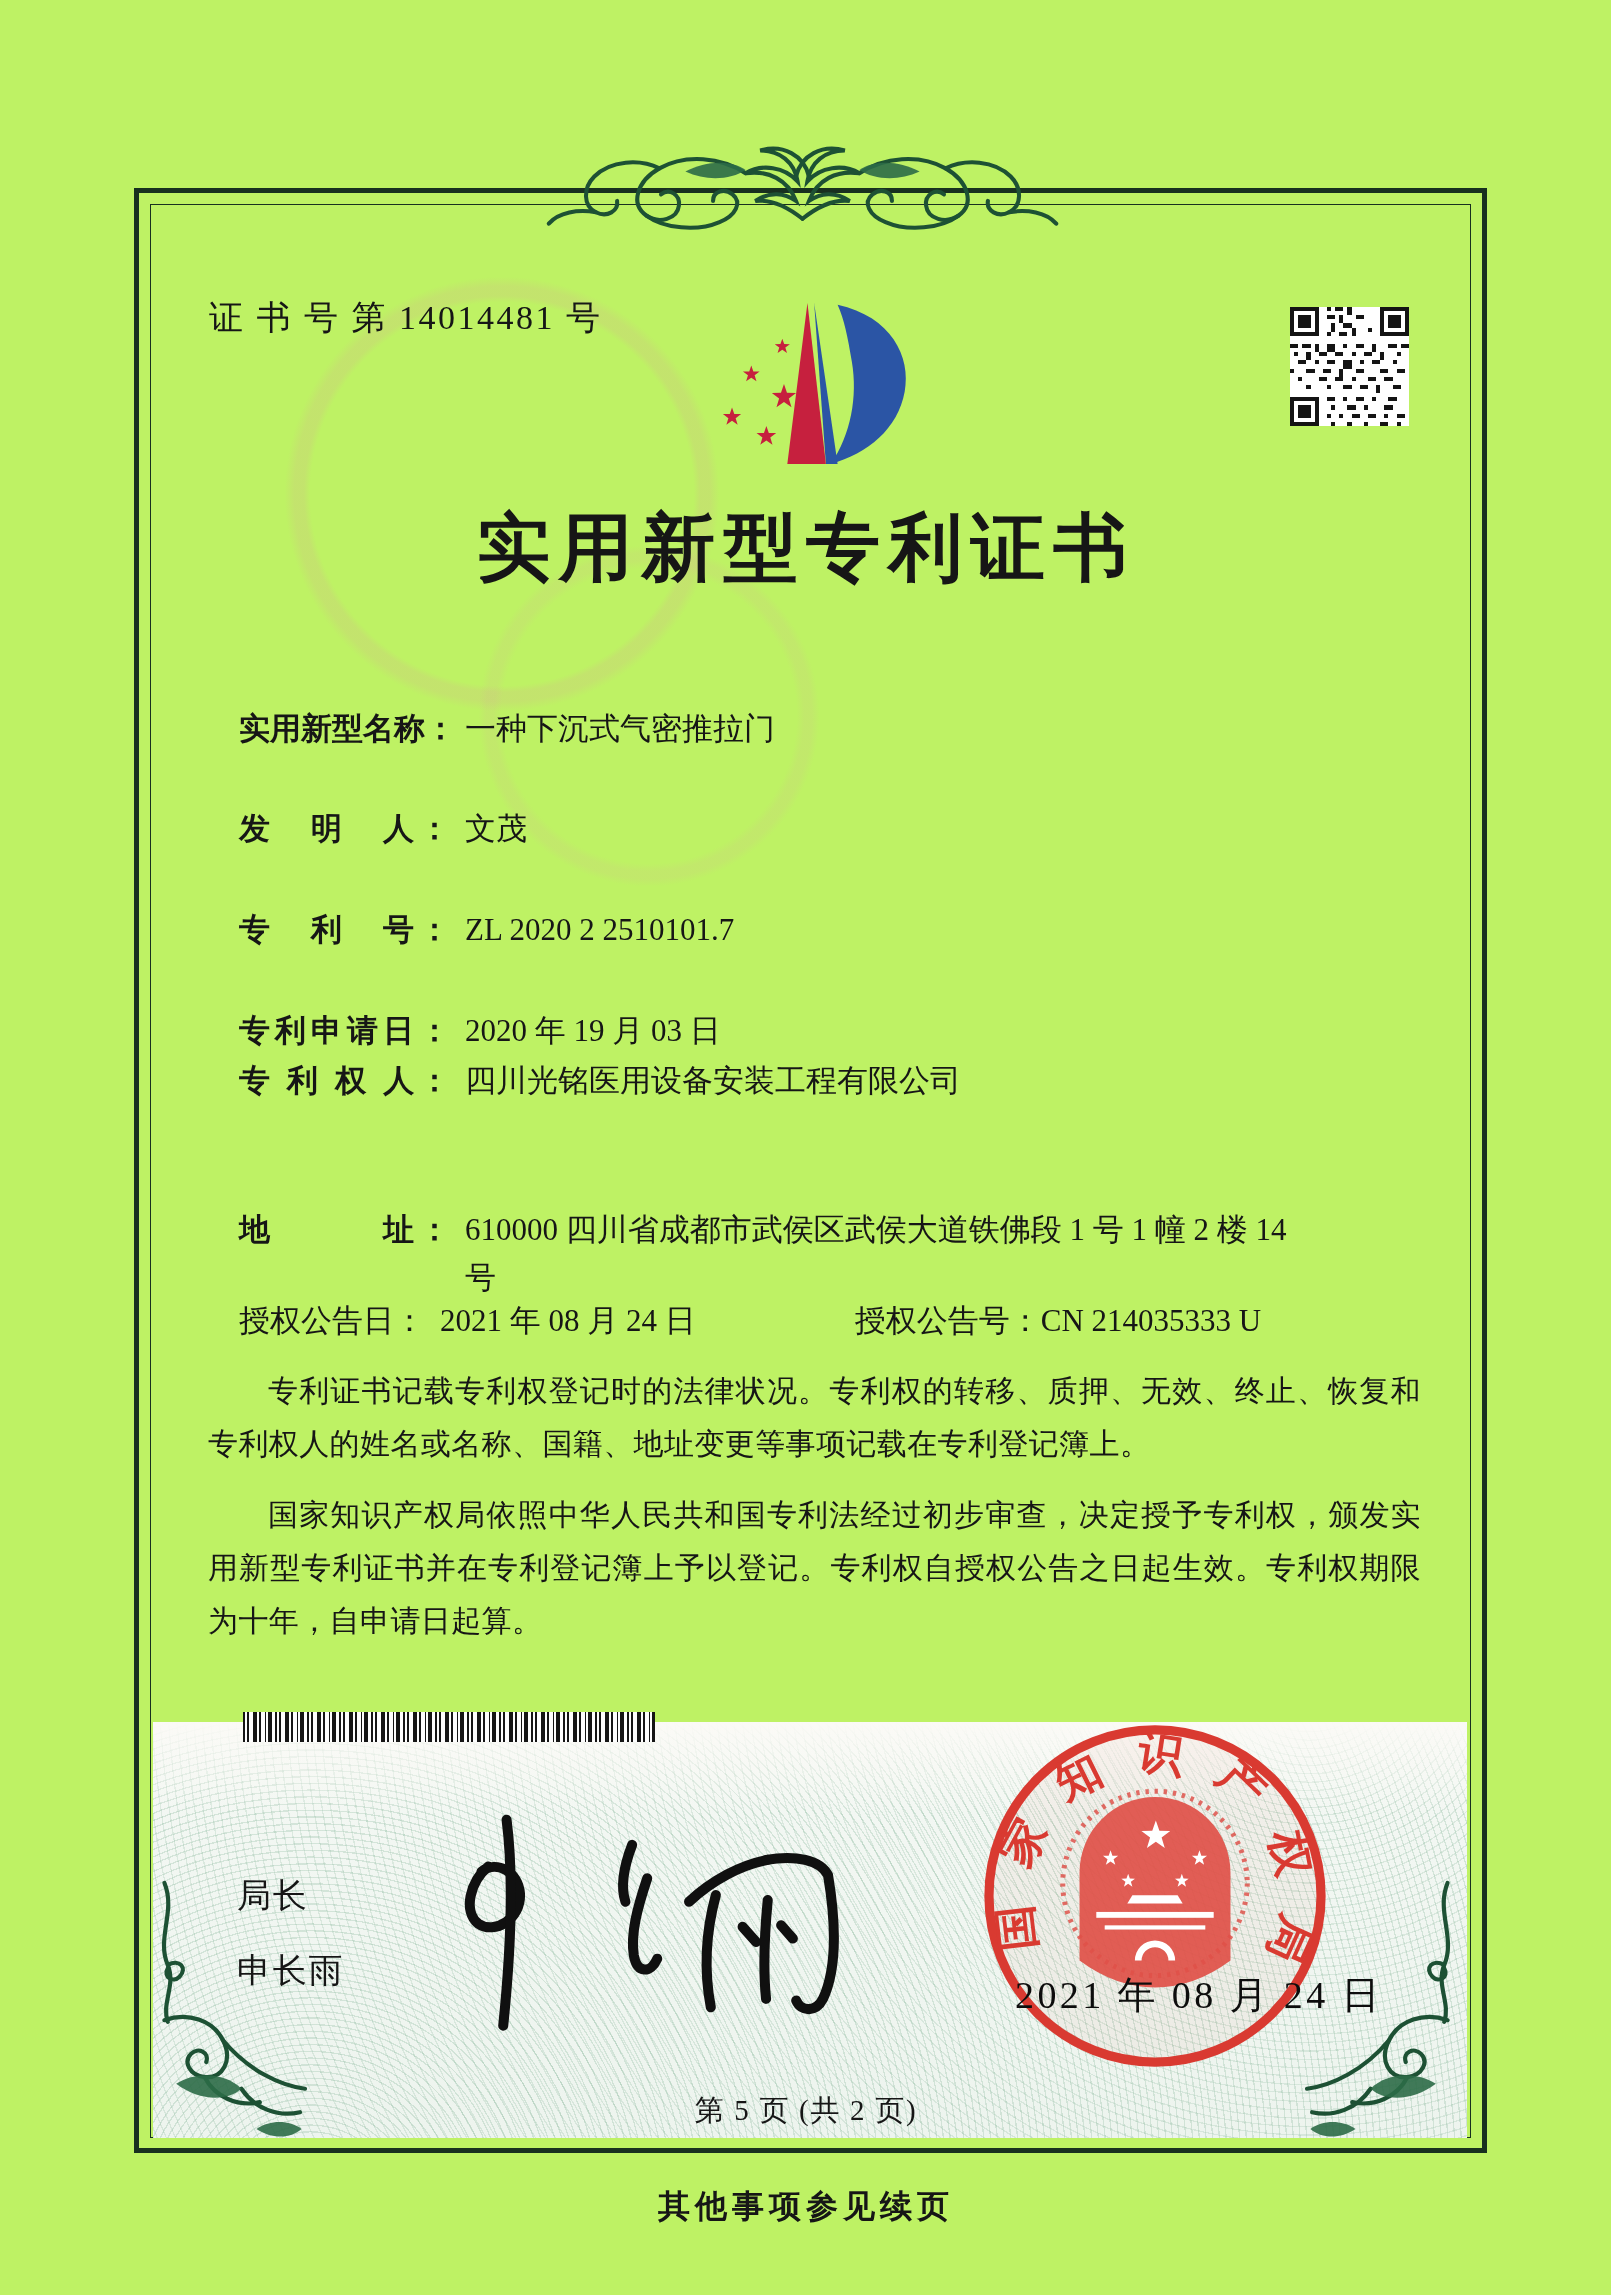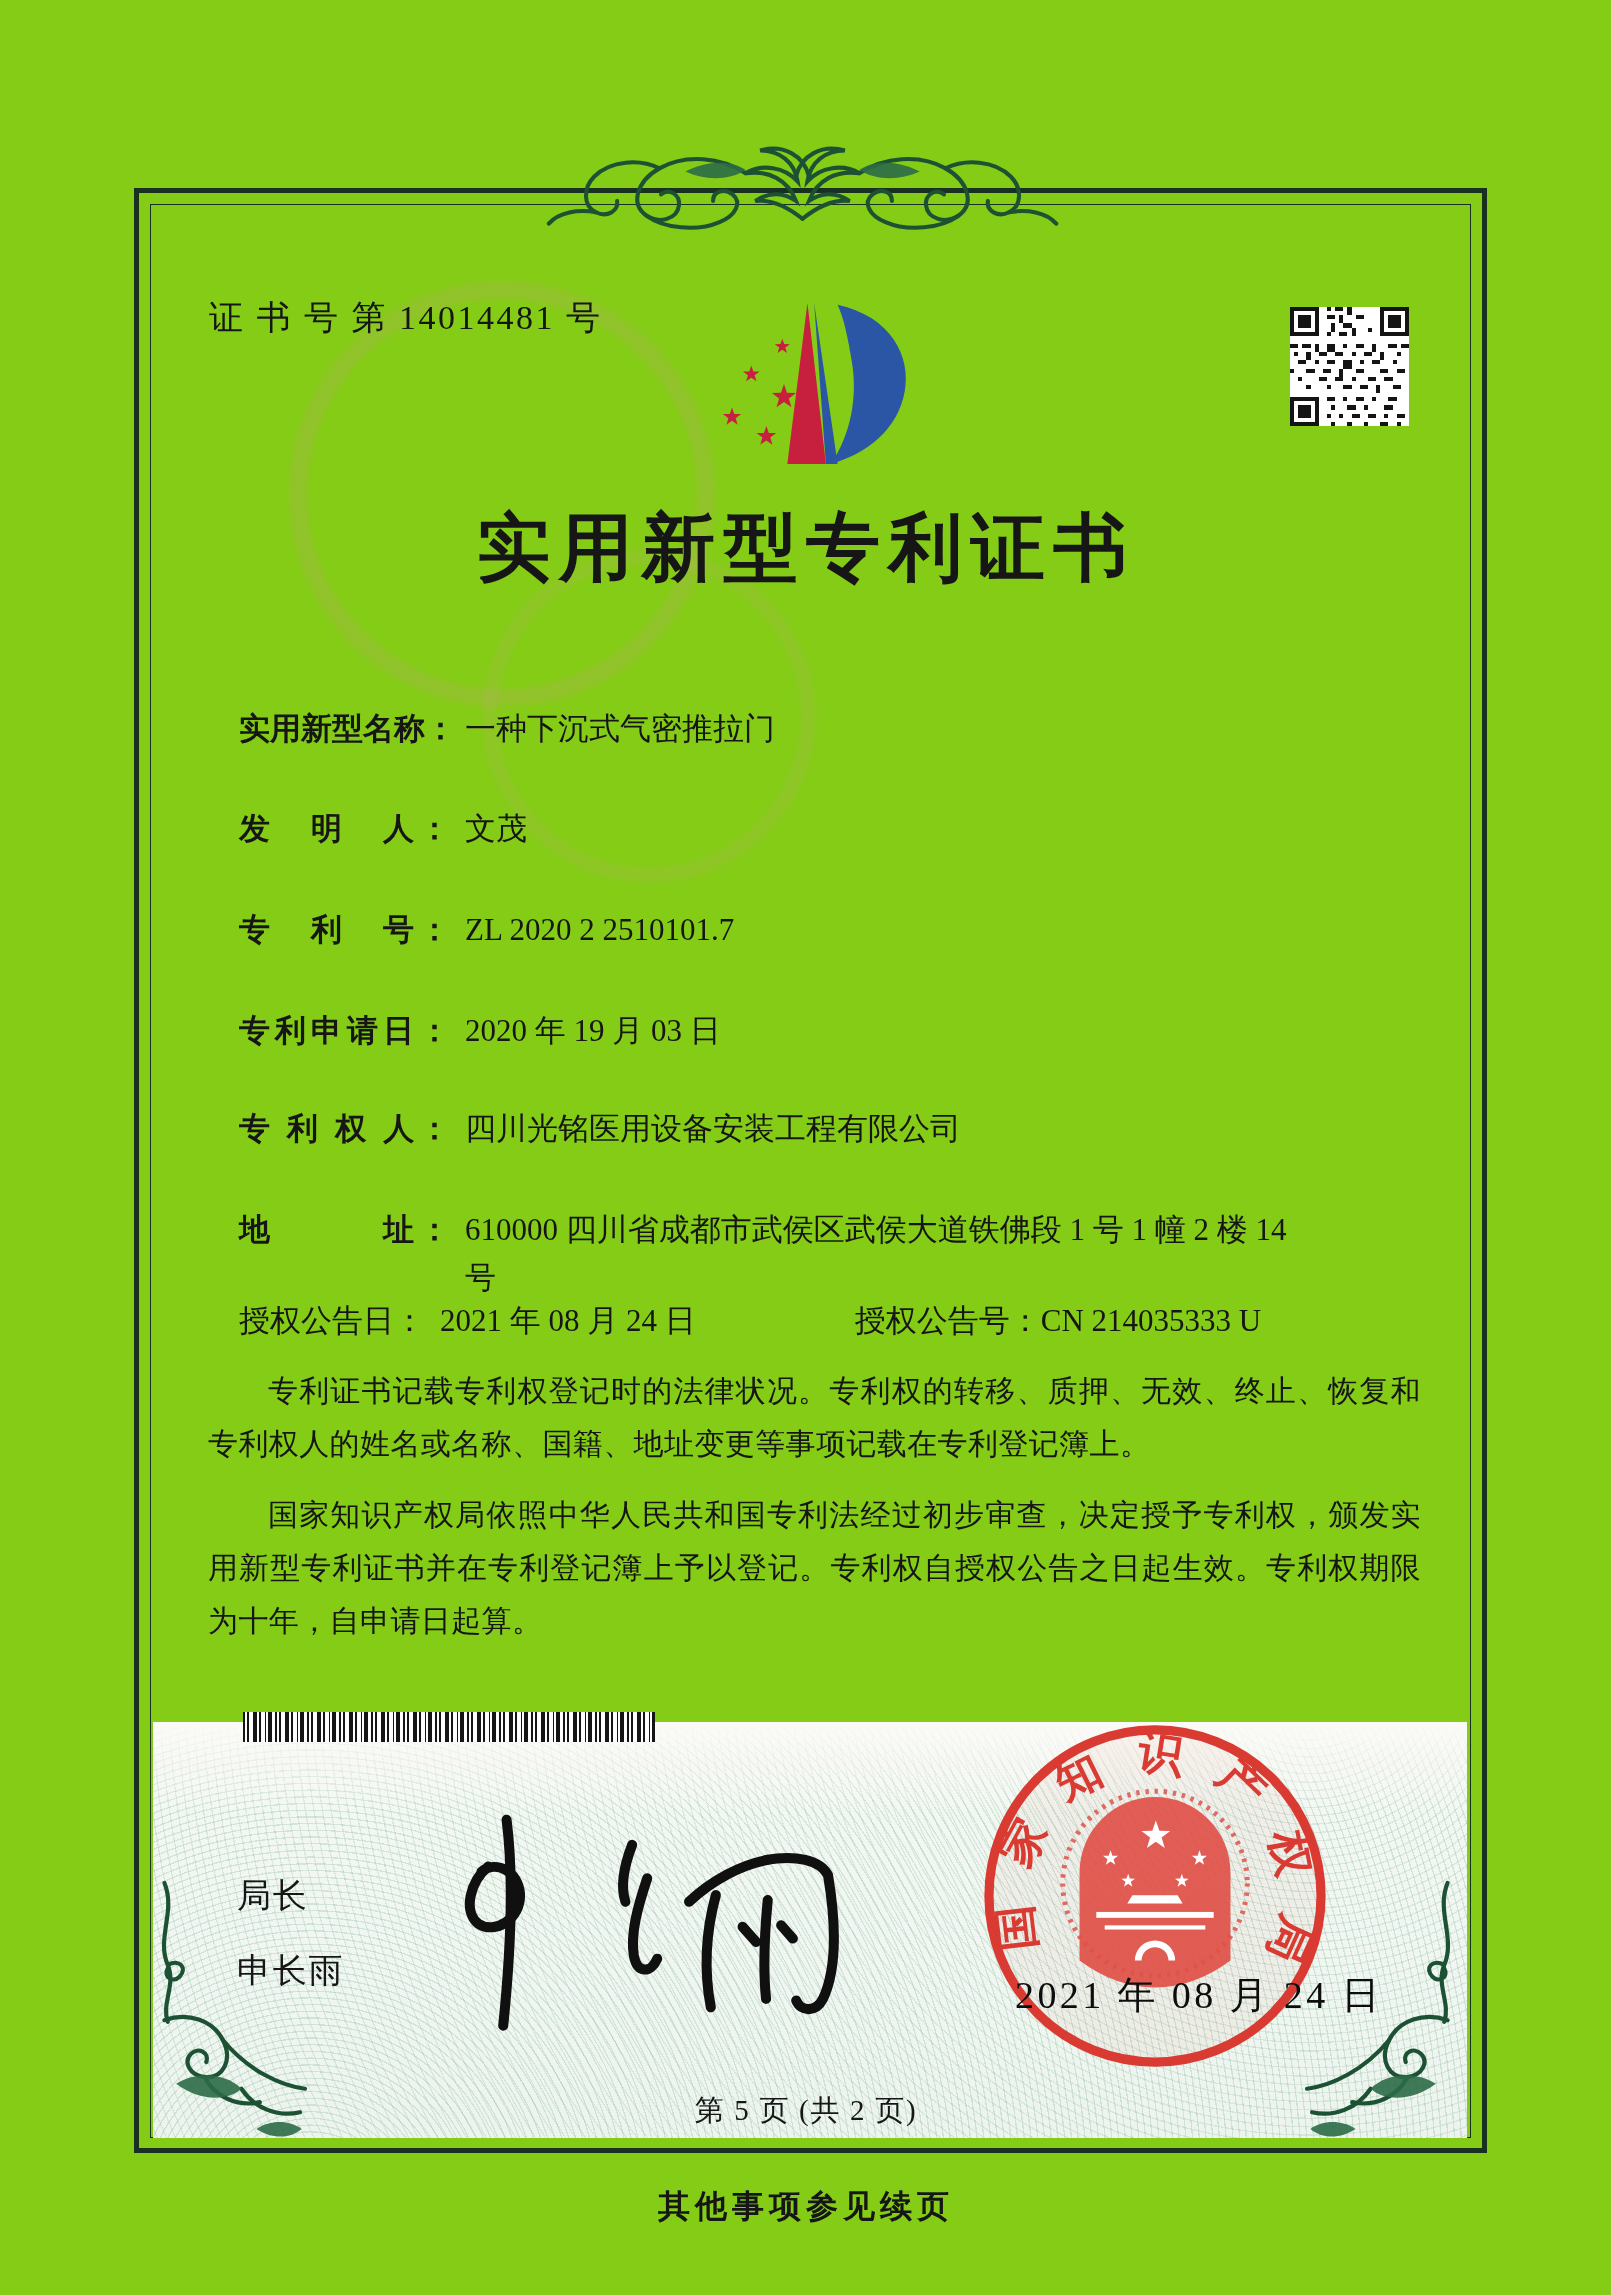--- a/index.html
+++ b/index.html
@@ -9,7 +9,7 @@
     font-family:"Liberation Serif","DejaVu Serif",serif;
     color:#161616;
   }
-  .page{position:absolute;inset:0;background:#84cc16;}
+  .page{position:absolute;inset:0;background:#bef264;}
   
   .frame-outer{position:absolute;left:134px;top:188px;width:1353px;height:1965px;
     border:5.9px solid #18301f;box-sizing:border-box;}

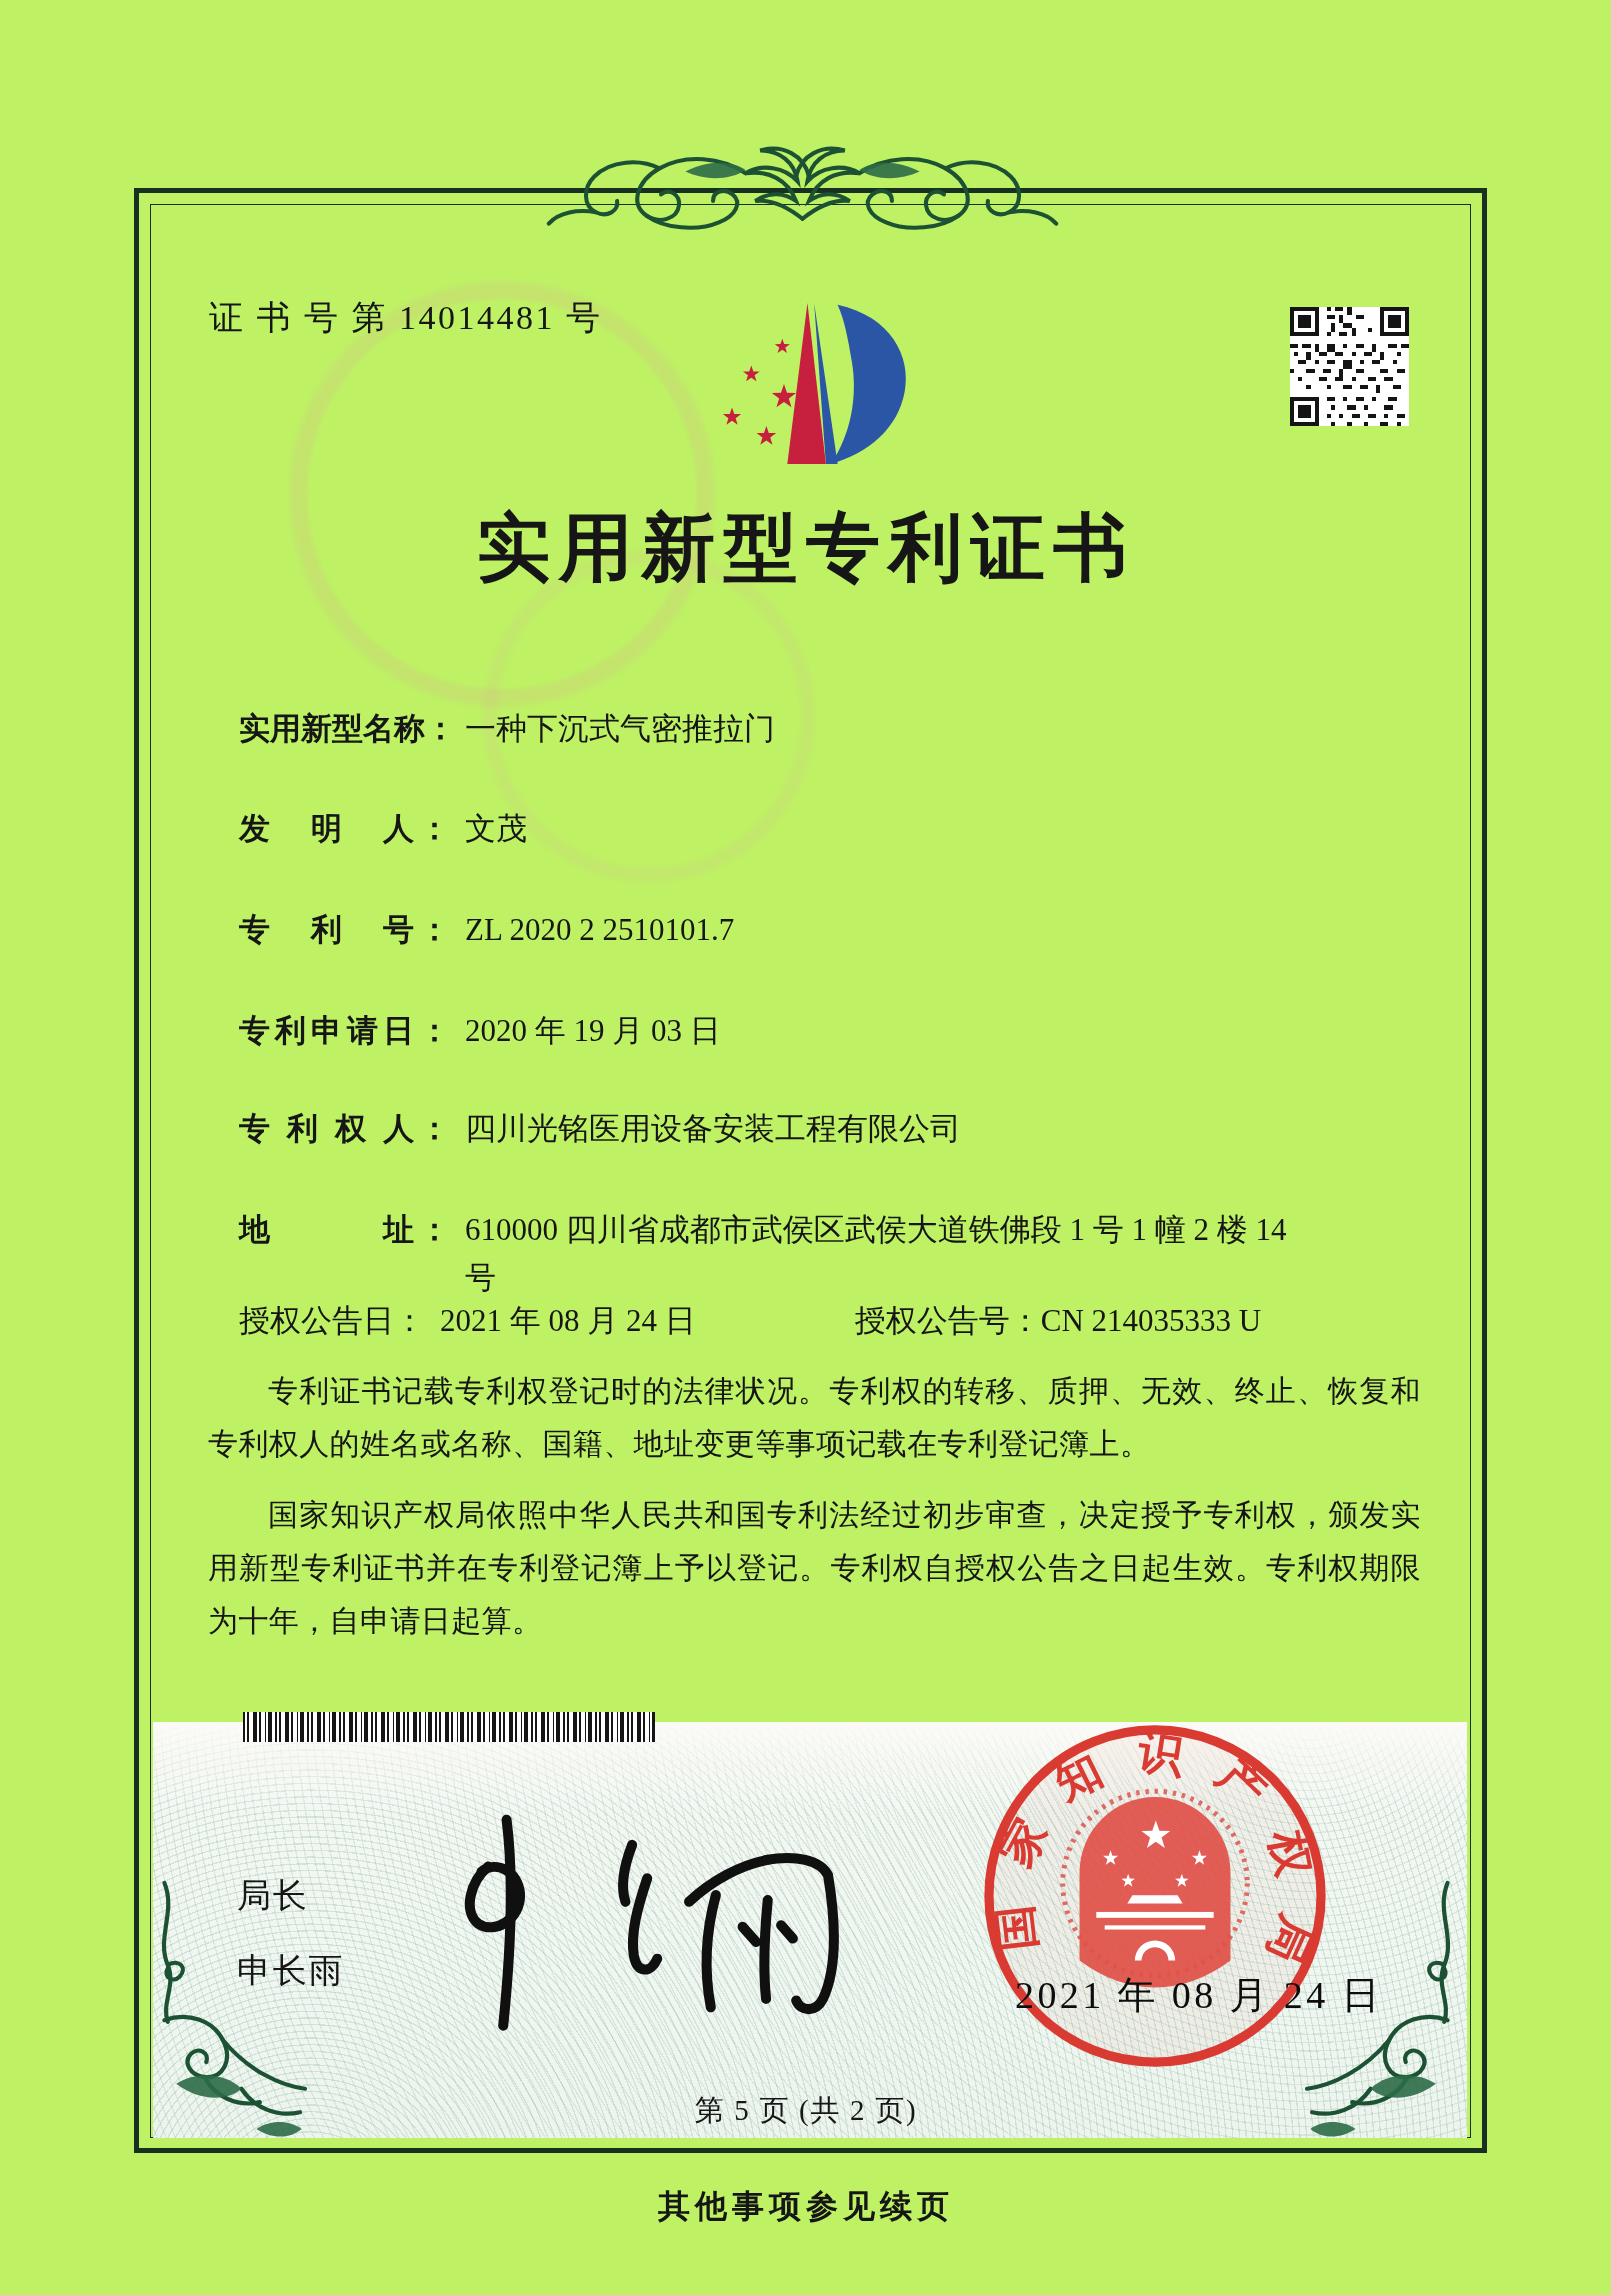--- a/index.html
+++ b/index.html
@@ -47,7 +47,7 @@
   .field-row{position:absolute;left:239px;font-size:31px;white-space:nowrap;}
   .field-label{display:inline-block;width:211px;text-align:justify;text-align-last:justify;font-weight:bold;}
   .field-value{margin-left:15px;}
-  .r0{top:708px}.r1{top:808px}.r2{top:909px}.r3{top:1010px}.r4{top:1108px}
+  .r0{top:708px}.r1{top:808px}.r2{top:909px}.r3{top:1010px}.r4{top:1060px}
   .r5{top:1206px;white-space:normal;line-height:48px;}
   .r5 .addr-wrap{display:inline-block;vertical-align:top;max-width:972px;margin-left:15px;}
   .r6{top:1300px}

